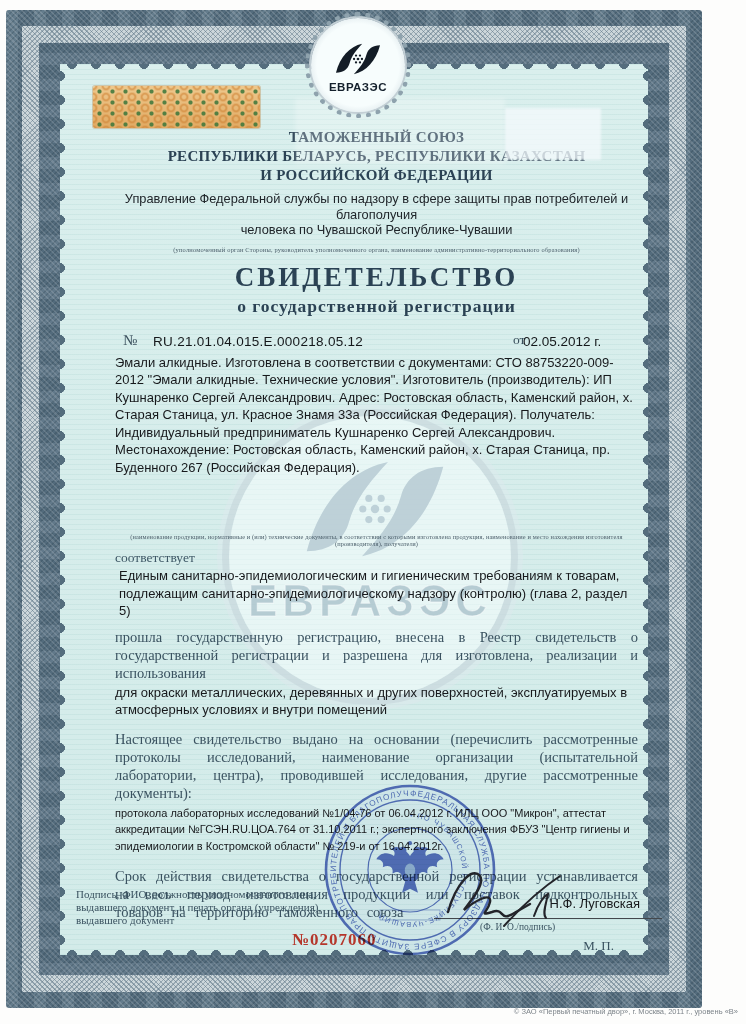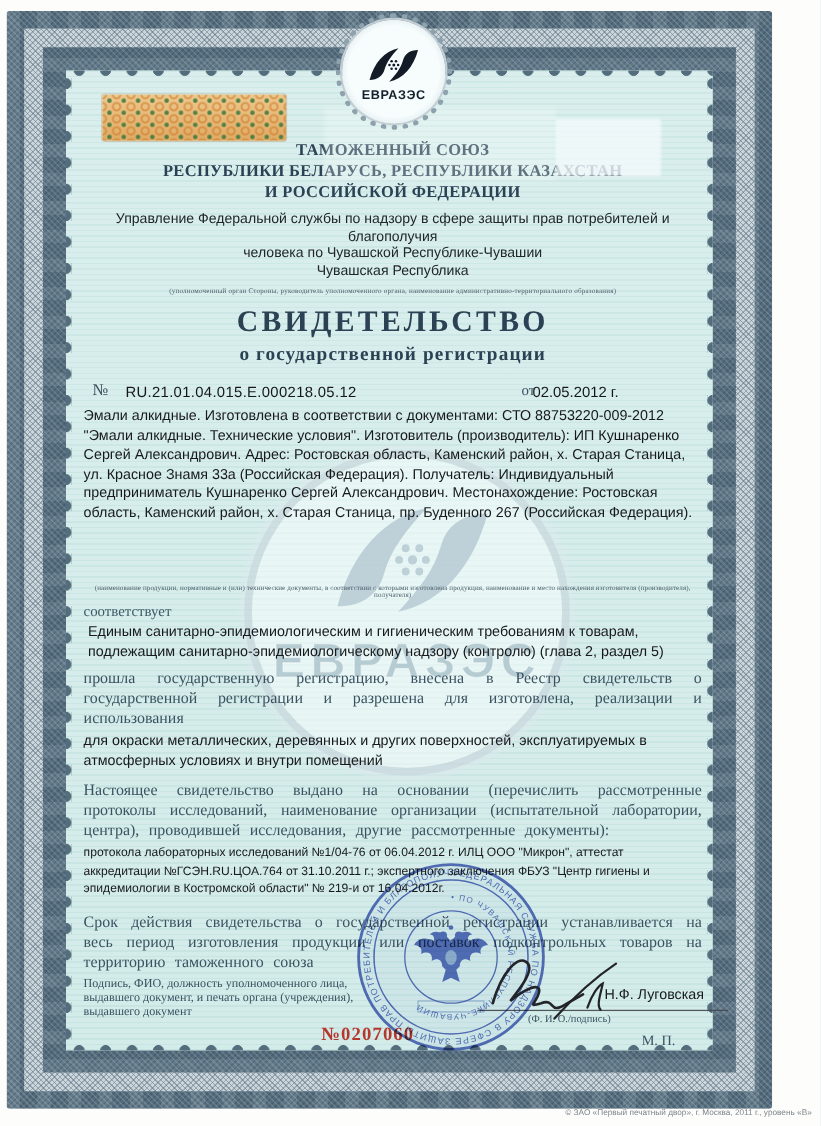--- a/index.html
+++ b/index.html
@@ -57,7 +57,7 @@
     font-family:"Liberation Sans",sans-serif;font-weight:bold;font-size:44px;letter-spacing:5px;
     color:rgba(148,176,189,.6);-webkit-text-stroke:1px rgba(255,255,255,.5);}
 
-  .content{position:relative;z-index:1;padding:64px 10px 0 16px;}
+  .content{position:relative;z-index:1;padding:64px 10px 0 16px;margin-left:39px;}
   .ctr{text-align:center;}
   .union-title{font-weight:bold;font-size:15px;line-height:19px;color:#2b4254;letter-spacing:.3px;}
   .authority{font-family:"Liberation Sans",sans-serif;font-size:12.8px;line-height:15.5px;color:#20262b;margin-top:6px;}

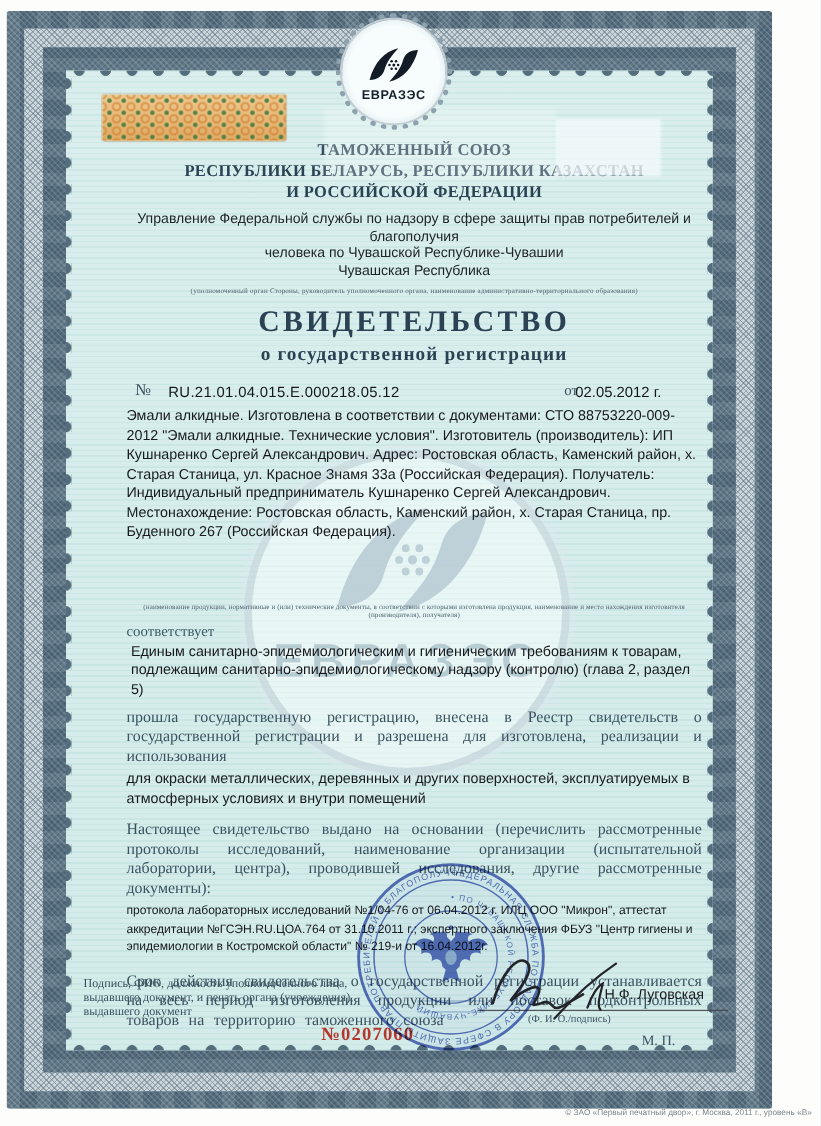--- a/index.html
+++ b/index.html
@@ -150,7 +150,6 @@
 
         <div class="ctr authority">Управление Федеральной службы по надзору в сфере защиты прав потребителей и благополучия</div>
         <div class="ctr authority" style="margin-top:0">человека по Чувашской Республике-Чувашии</div>
-        <div class="ctr authority" style="margin-top:0">Чувашская Республика</div>
 
         <div class="ctr note-small">(уполномоченный орган Стороны, руководитель уполномоченного органа, наименование административно-территориального образования)</div>
 

